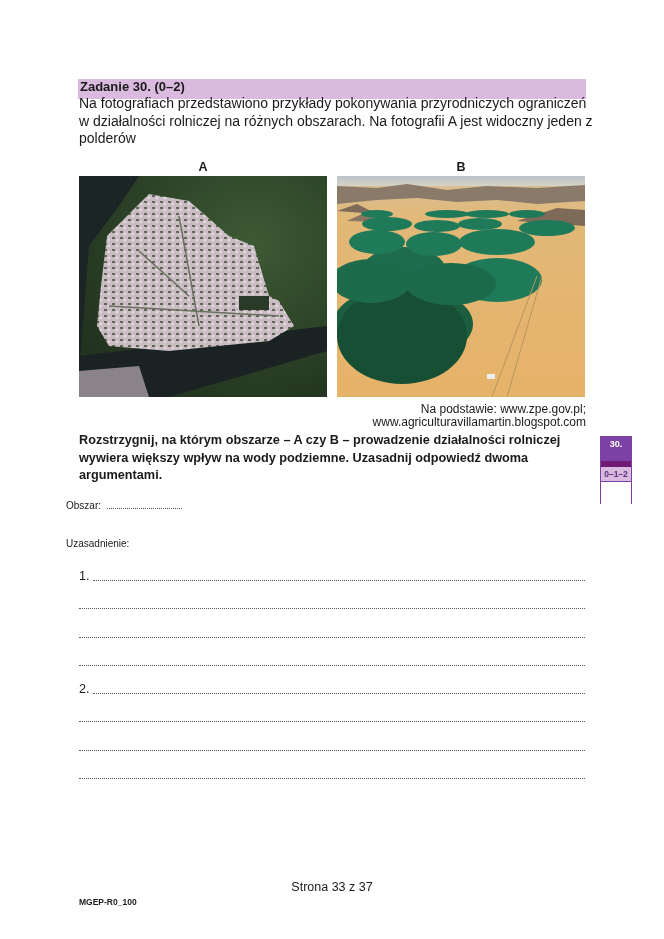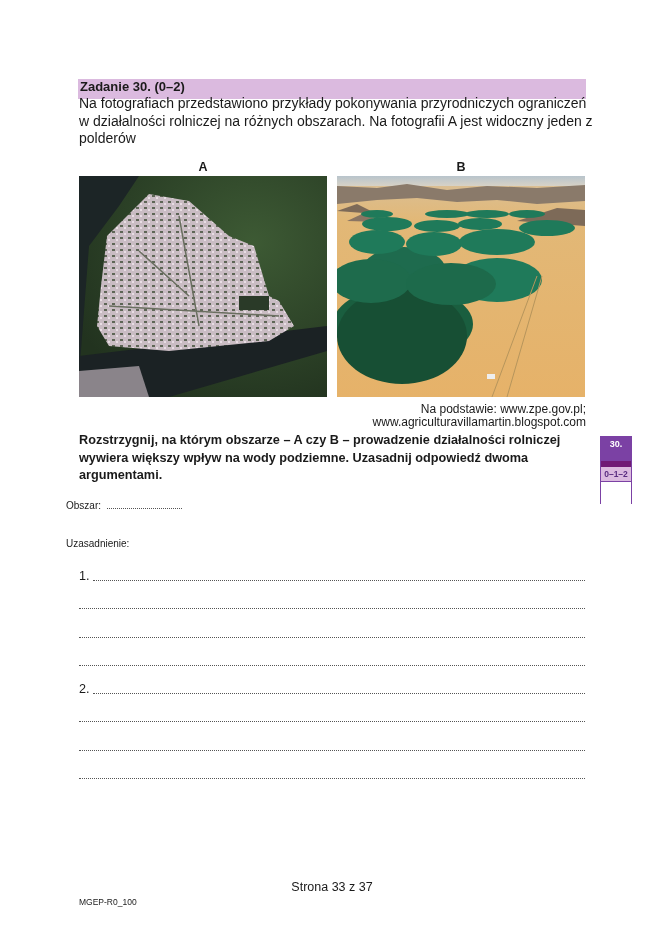--- a/index.html
+++ b/index.html
@@ -63,7 +63,7 @@
     position: absolute; left: 0; width: 664px; top: 880px; text-align: center; font-size: 12.5px;
   }
   .footer-code {
-    position: absolute; left: 79px; top: 897px; font-weight: normal; font-size: 8.5px;
+    position: absolute; left: 79px; top: 897px; font-weight: bold; font-size: 8.5px;
   }
 </style>
 </head>

